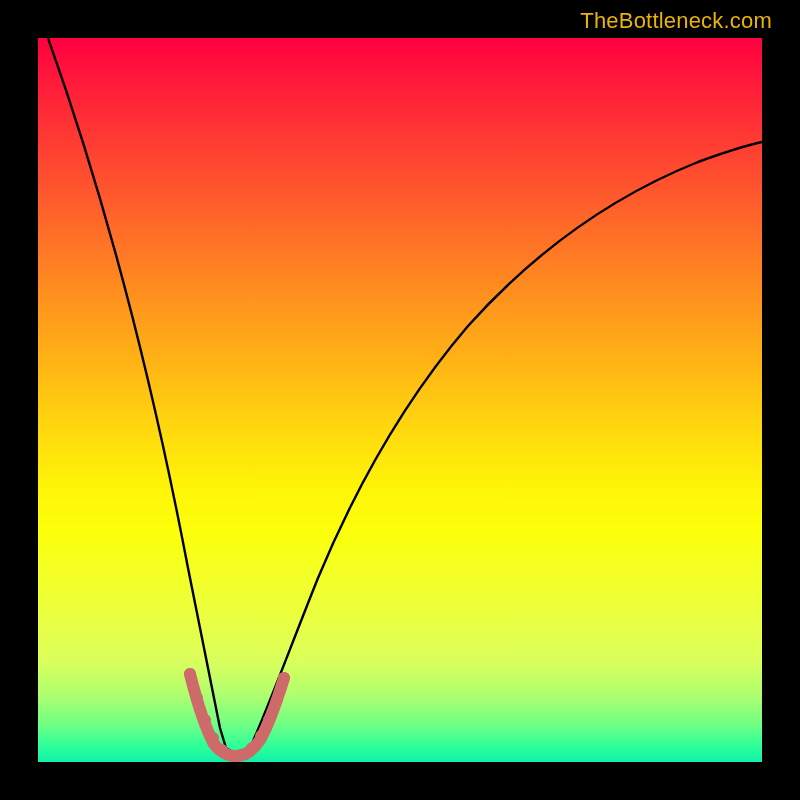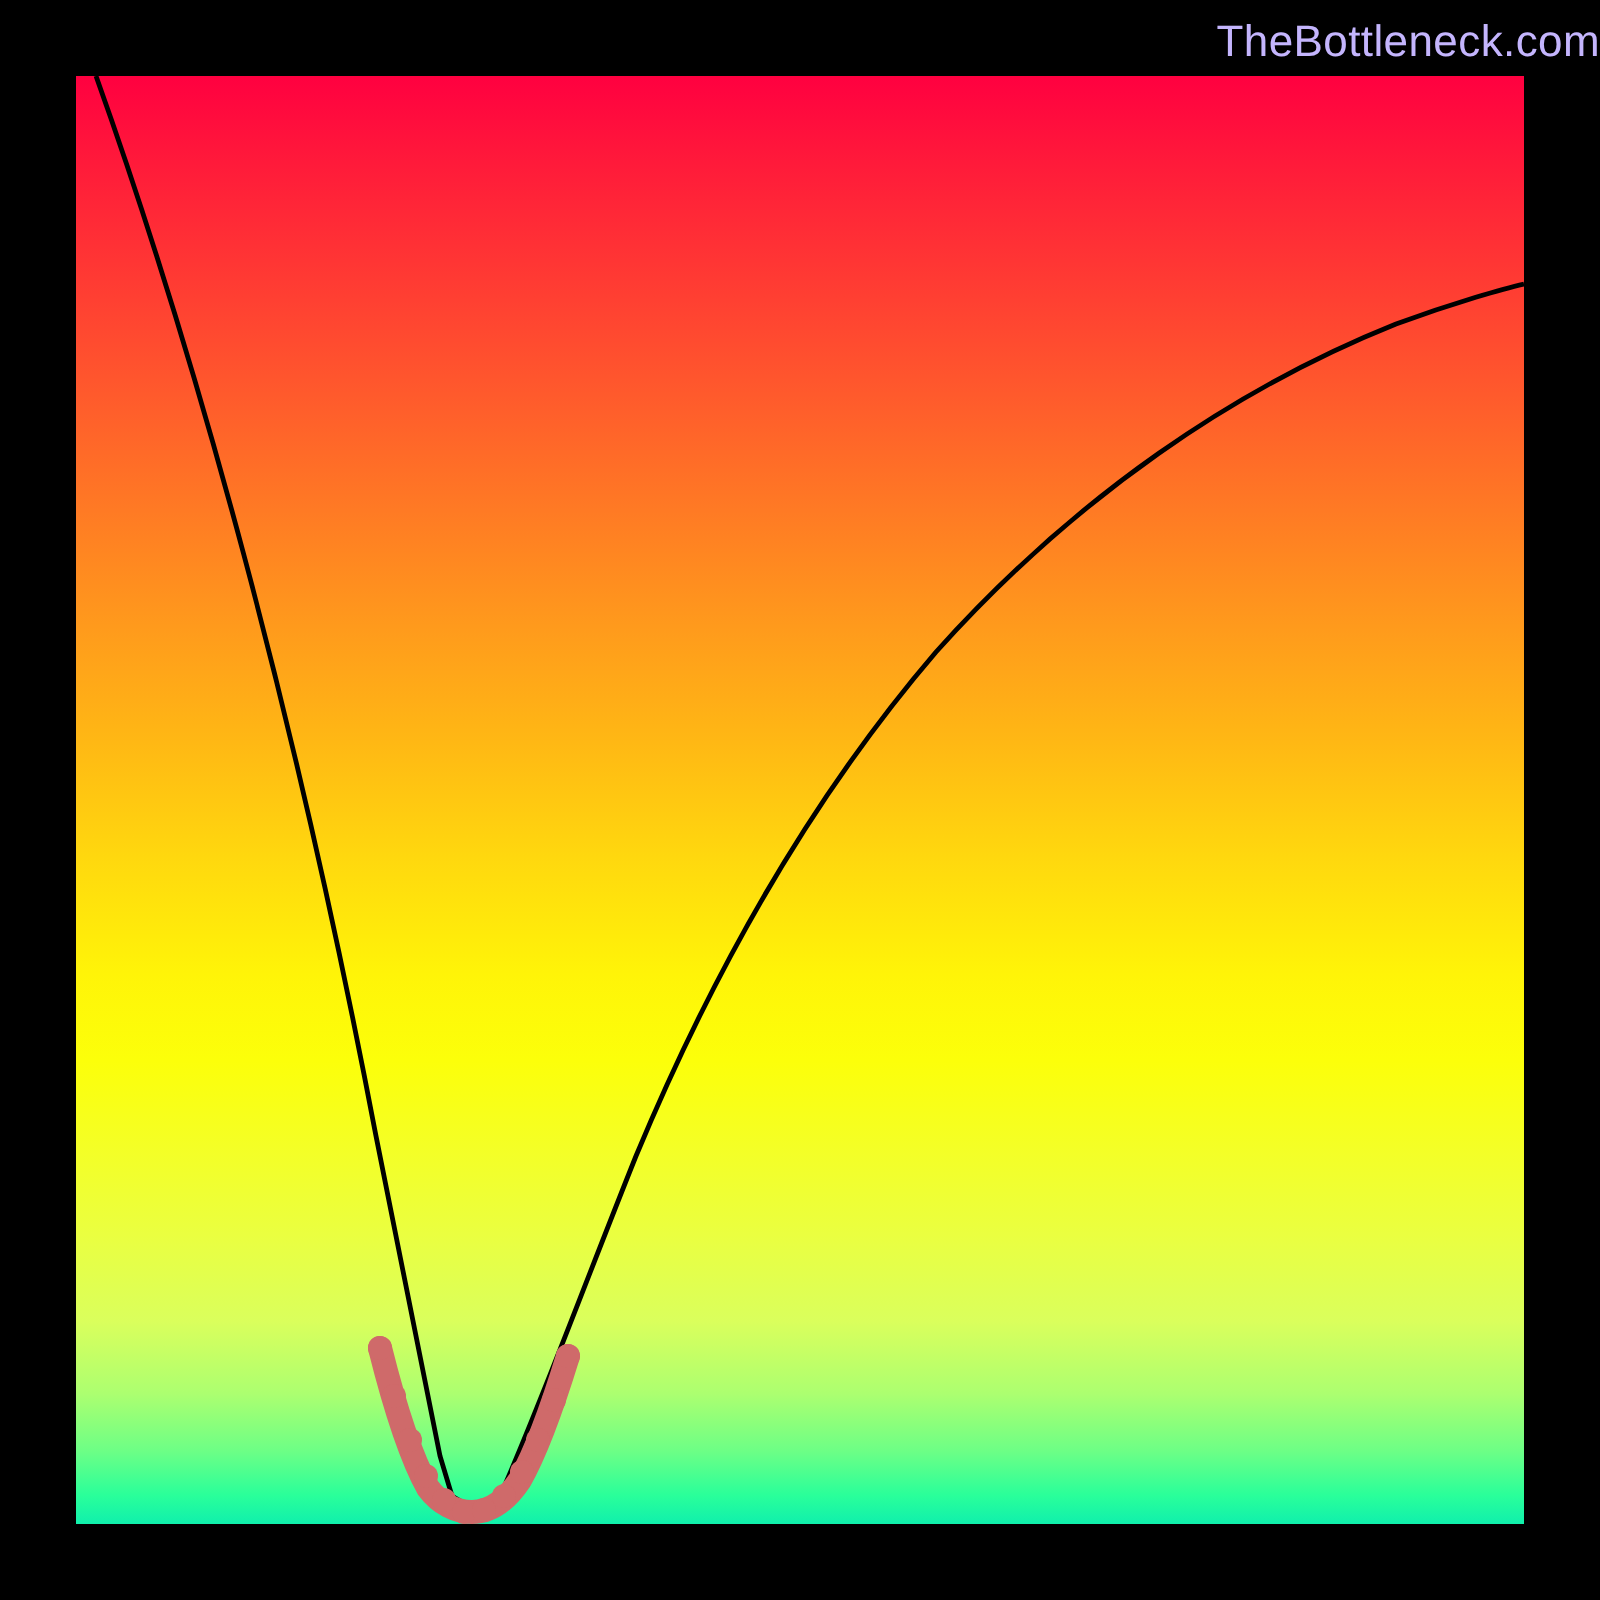--- a/index.html
+++ b/index.html
@@ -47,8 +47,8 @@
   .watermark {
     position: absolute;
     top: 8px;
-    right: 0;
-    color: #c4b5fd;
+    right: 28px;
+    color: #eab308;
     font-size: 22px;
     letter-spacing: 0.2px;
   }

